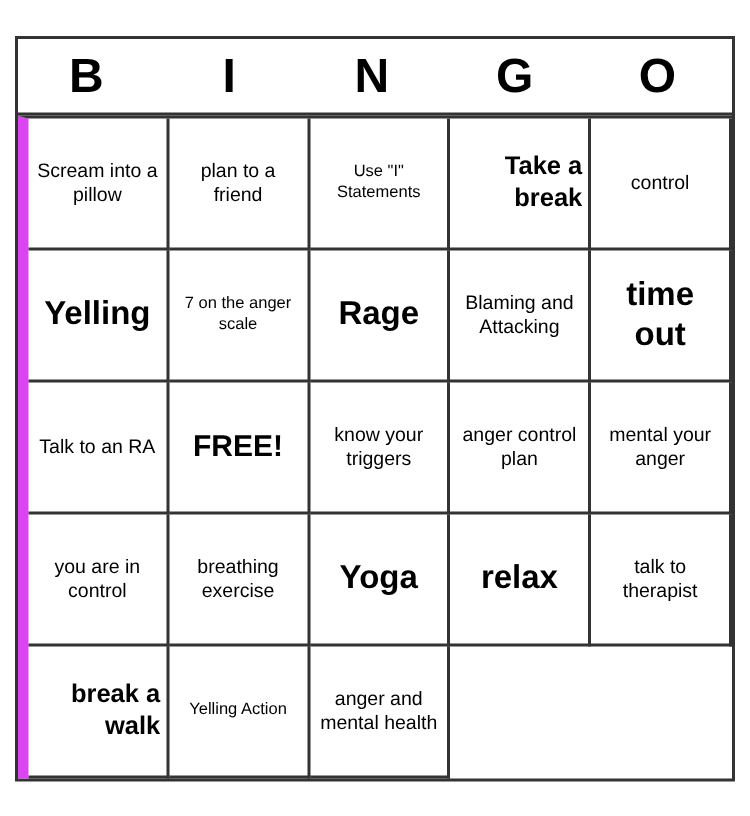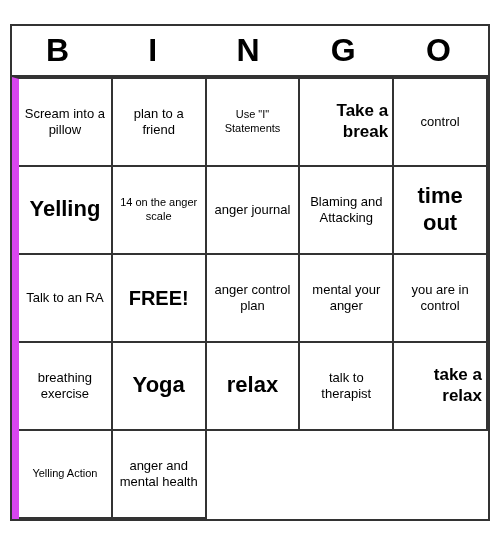--- a/index.html
+++ b/index.html
@@ -83,7 +83,7 @@
       <div class="bingo-cell medium-text">Take a break</div>
       <div class="bingo-cell">control</div>
       <div class="bingo-cell large-text">Yelling</div>
-      <div class="bingo-cell small-text">14 on the anger scale</div>
+      <div class="bingo-cell small-text">7 on the anger scale</div>
       <div class="bingo-cell">anger journal</div>
       <div class="bingo-cell">Blaming and Attacking</div>
       <div class="bingo-cell large-text">time out</div>

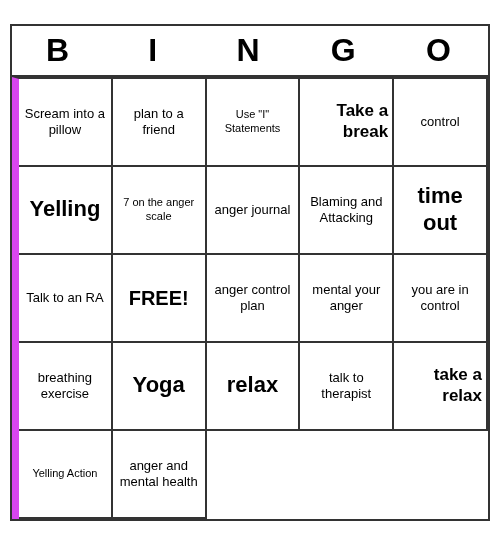--- a/index.html
+++ b/index.html
@@ -84,6 +84,7 @@
       <div class="bingo-cell">control</div>
       <div class="bingo-cell large-text">Yelling</div>
       <div class="bingo-cell small-text">7 on the anger scale</div>
+      <div class="bingo-cell large-text">Rage</div>
       <div class="bingo-cell">anger journal</div>
       <div class="bingo-cell">Blaming and Attacking</div>
       <div class="bingo-cell large-text">time out</div>

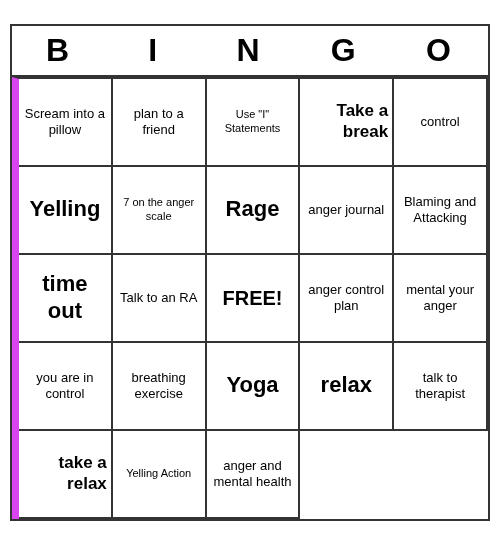--- a/index.html
+++ b/index.html
@@ -85,7 +85,6 @@
       <div class="bingo-cell large-text">Yelling</div>
       <div class="bingo-cell small-text">7 on the anger scale</div>
       <div class="bingo-cell large-text">Rage</div>
-      <div class="bingo-cell">anger journal</div>
       <div class="bingo-cell">Blaming and Attacking</div>
       <div class="bingo-cell large-text">time out</div>
       <div class="bingo-cell">Talk to an RA</div>

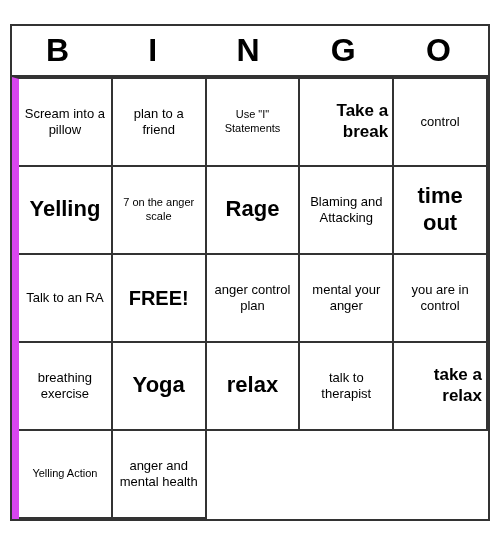--- a/index.html
+++ b/index.html
@@ -89,6 +89,7 @@
       <div class="bingo-cell large-text">time out</div>
       <div class="bingo-cell">Talk to an RA</div>
       <div class="bingo-cell free">FREE!</div>
+      <div class="bingo-cell">know your triggers</div>
       <div class="bingo-cell">anger control plan</div>
       <div class="bingo-cell">mental your anger</div>
       <div class="bingo-cell">you are in control</div>

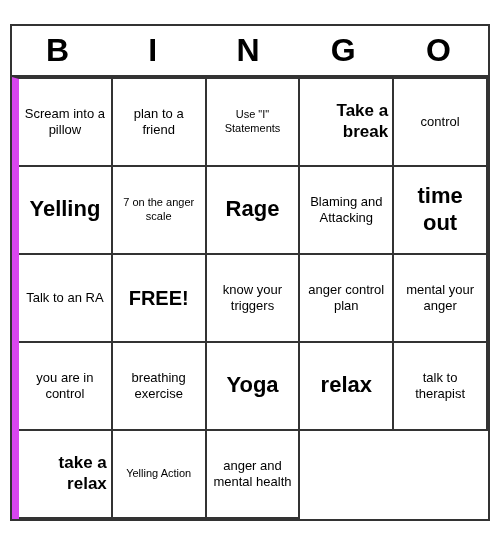--- a/index.html
+++ b/index.html
@@ -97,7 +97,7 @@
       <div class="bingo-cell large-text">Yoga</div>
       <div class="bingo-cell large-text">relax</div>
       <div class="bingo-cell">talk to therapist</div>
-      <div class="bingo-cell medium-text">take a relax</div>
+      <div class="bingo-cell medium-text">break a walk</div>
       <div class="bingo-cell small-text">Yelling Action</div>
       <div class="bingo-cell">anger and mental health</div>
     </div>

